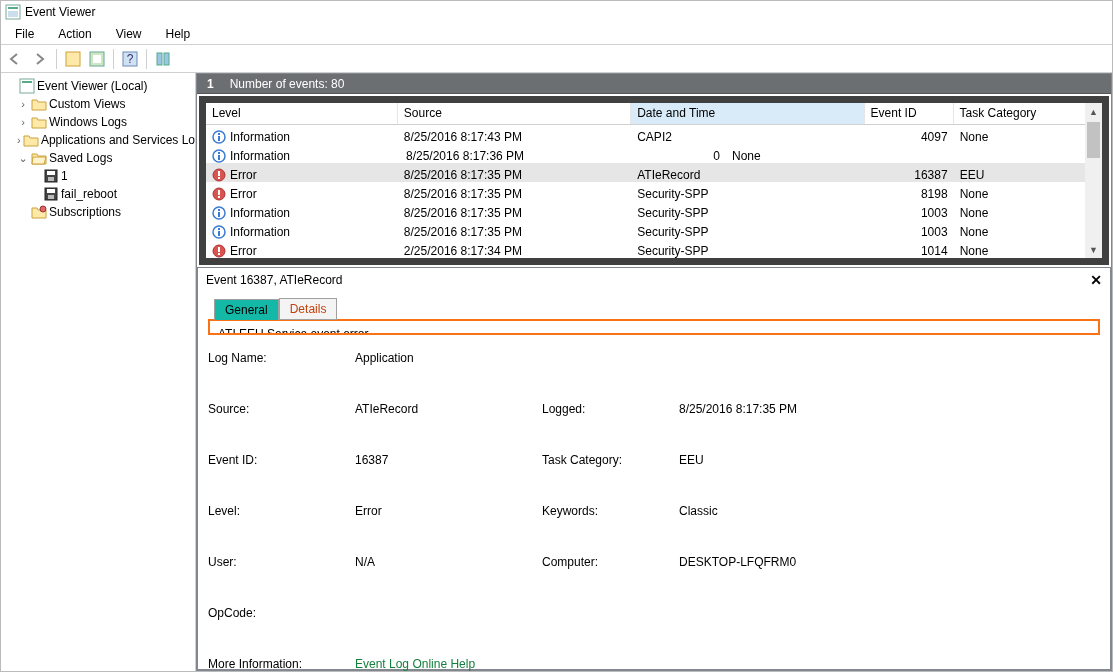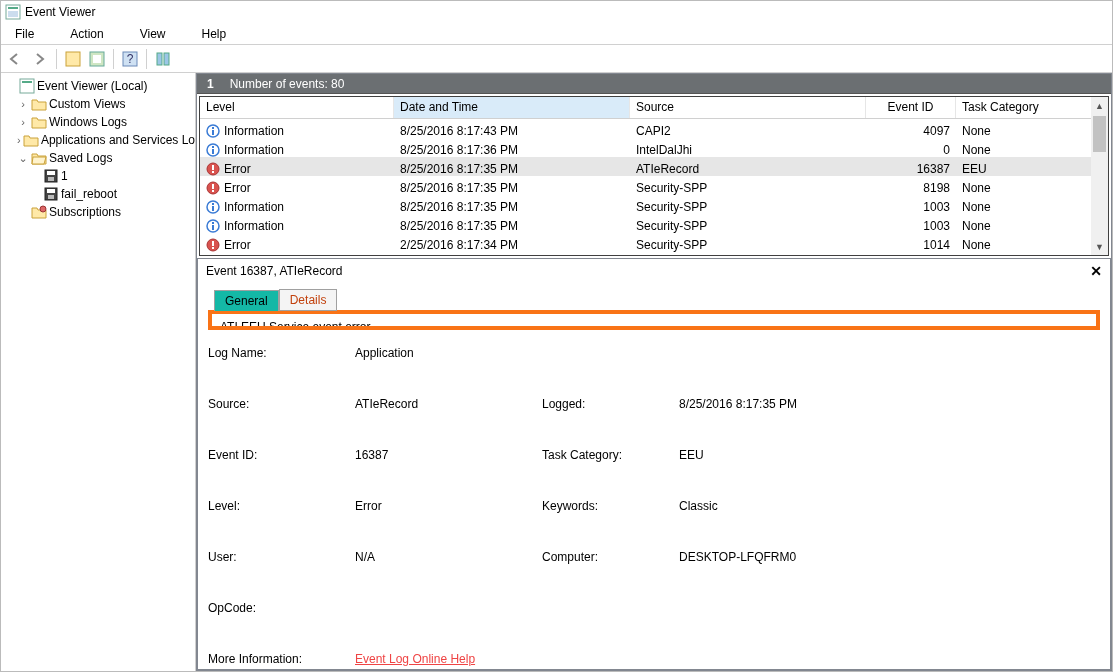--- a/index.html
+++ b/index.html
@@ -7,7 +7,7 @@
   .window { width: 1113px; height: 672px; display: flex; flex-direction: column; border: 1px solid #bbb; }
   .titlebar { height: 22px; display: flex; align-items: center; padding: 0 4px; background: #fff; }
   .titlebar .appicon { width: 16px; height: 16px; margin-right: 4px; display:flex;align-items:center;justify-content:center; }
-  .menubar { height: 22px; display: flex; align-items: center; padding: 0 4px; gap: 16px; border-bottom: 1px solid #d0d0d0; }
+  .menubar { height: 22px; display: flex; align-items: center; padding: 0 4px; gap: 4px; border-bottom: 1px solid #d0d0d0; }
   .menubar span { padding: 2px 10px; cursor: default; }
   .toolbar { height: 28px; display: flex; align-items: center; padding: 0 4px; gap: 2px; border-bottom: 1px solid #d0d0d0; }
   .toolbar .btn { width:22px; height:22px; border:1px solid transparent; display:flex; align-items:center; justify-content:center; }

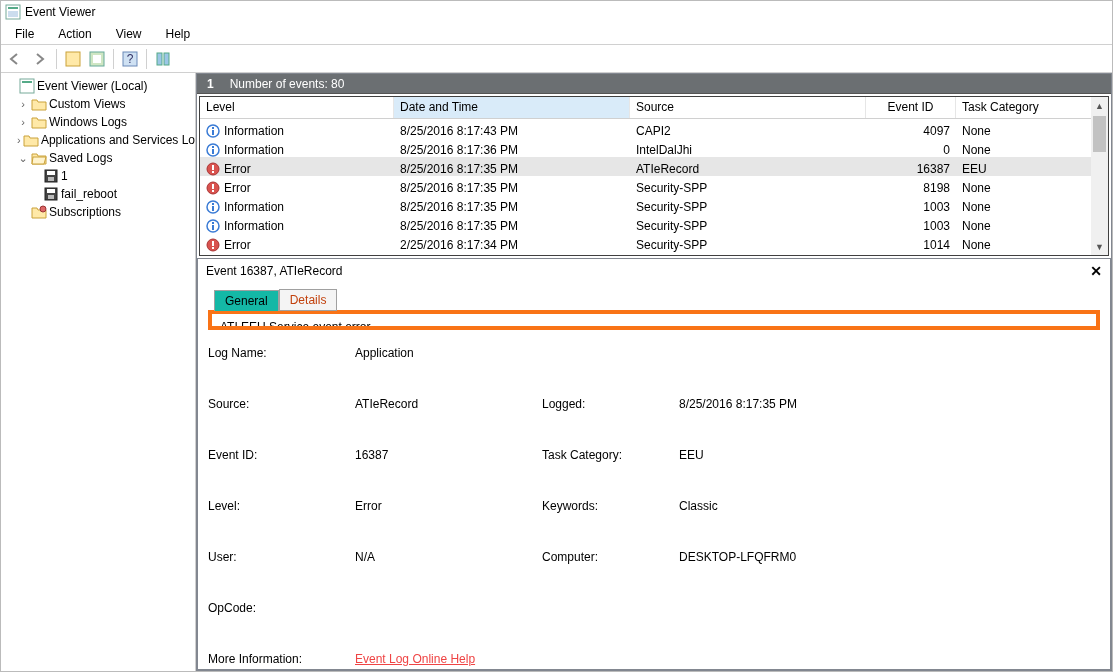--- a/index.html
+++ b/index.html
@@ -23,7 +23,7 @@
   .detail { flex:1; display:flex; flex-direction:column; min-width:0; border:1px solid #828790;}
   .countbar { height:20px; background:#6b6f72; color:#fff; display:flex; align-items:center; padding-left:6px; gap:12px; border-bottom:1px solid #555;}
   .countbar .one { background:#6b6f72; font-weight:bold; padding:0 4px;}
-  .listwrap { flex:0 0 160px; display:flex; flex-direction:column; border:1px solid #404040; margin:2px; position:relative; }
+  .listwrap { flex:0 0 160px; display:flex; flex-direction:column; border:7px solid #404040; margin:2px; position:relative; }
   .listhead { display:flex; height:22px; background:#fff; border-bottom:1px solid #d0d0d0; }
   .listhead .col { border-right:1px solid #e6e6e6; padding:3px 6px; overflow:hidden; white-space:nowrap; }
   .listhead .col.sorted { background:#d9ebf9; }

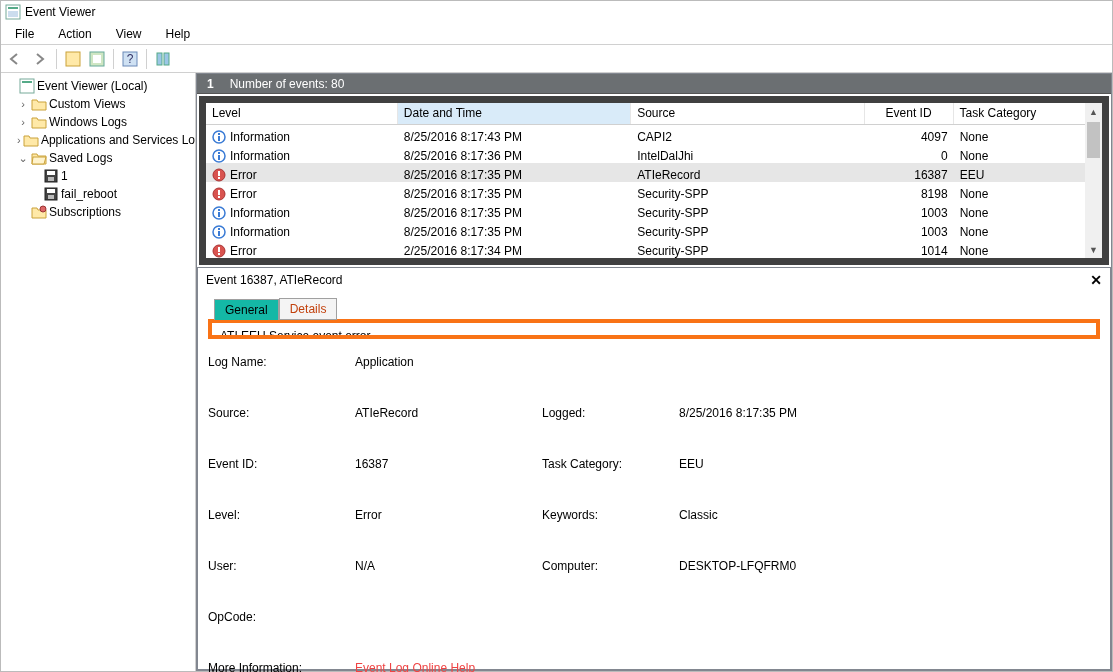--- a/index.html
+++ b/index.html
@@ -205,8 +205,8 @@
       <div class="listwrap">
         <div class="listhead">
           <div class="col col-level">Level</div>
+          <div class="col col-source">Source</div>
           <div class="col col-date sorted">Date and Time</div>
-          <div class="col col-source">Source</div>
           <div class="col col-id" style="text-align:center">Event ID</div>
           <div class="col col-cat">Task Category</div>
         </div>

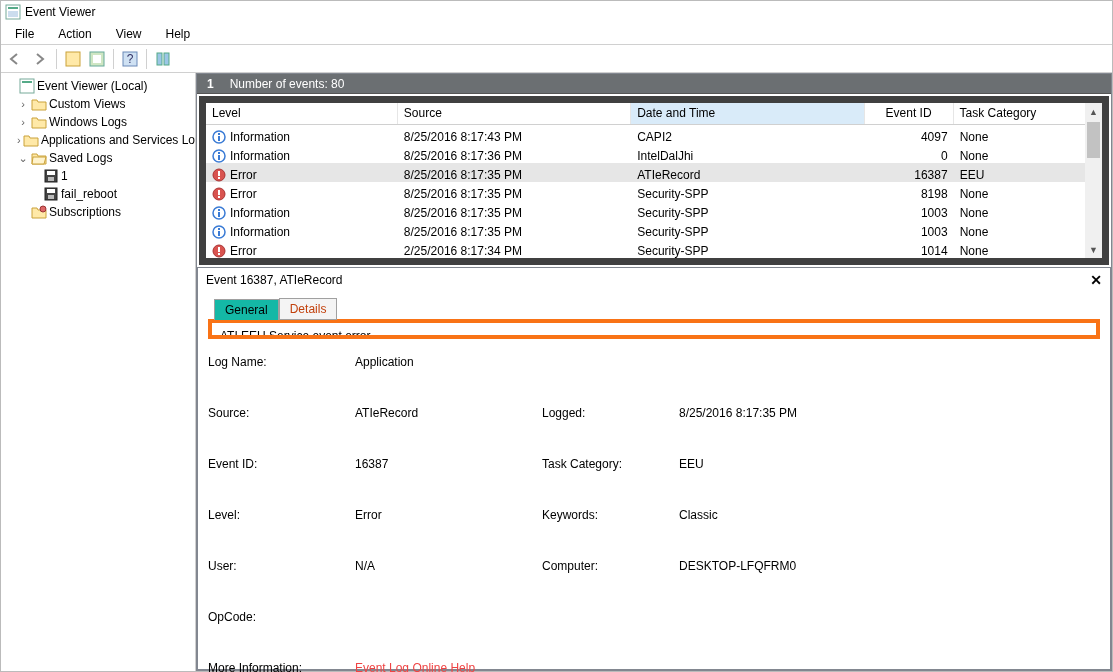--- a/index.html
+++ b/index.html
@@ -207,7 +207,7 @@
           <div class="col col-level">Level</div>
           <div class="col col-source">Source</div>
           <div class="col col-date sorted">Date and Time</div>
-          <div class="col col-id" style="text-align:center">Event ID</div>
+          <div class="col col-id" style="text-align:left">Event ID</div>
           <div class="col col-cat">Task Category</div>
         </div>
         <div class="listbody" id="listbody">

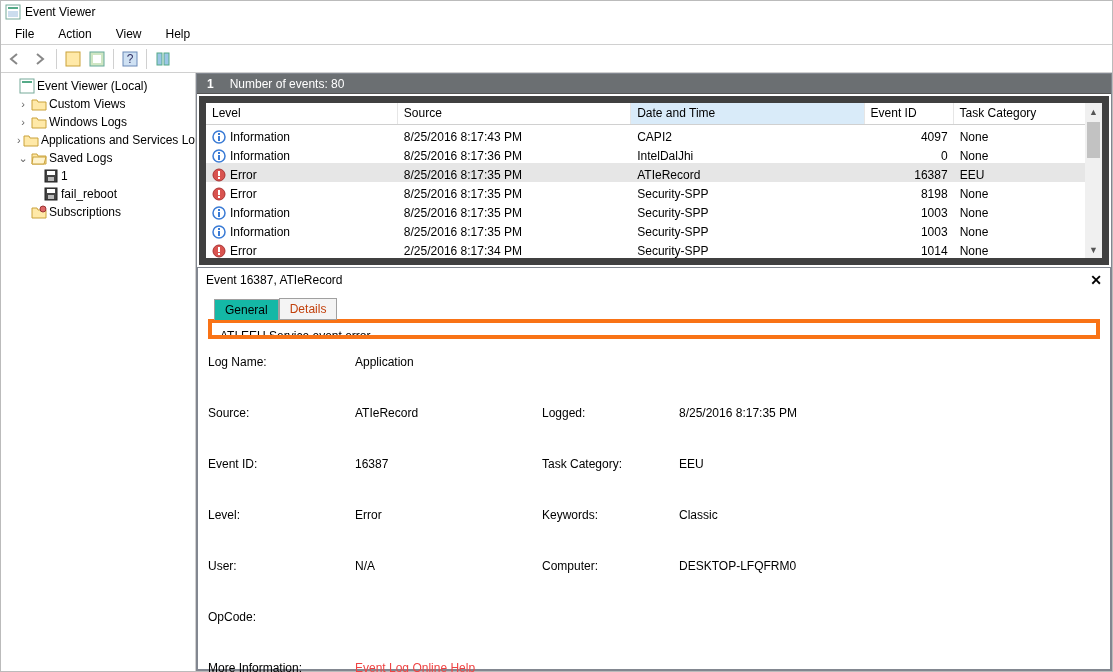--- a/index.html
+++ b/index.html
@@ -233,7 +233,6 @@
                   </svg>
                 </span>Information</div>
               <div class="cell col-date">8/25/2016 8:17:36 PM</div>
-              <div class="cell col-source">IntelDalJhi</div>
               <div class="cell col-id">0</div>
               <div class="cell col-cat">None</div>
             </div>

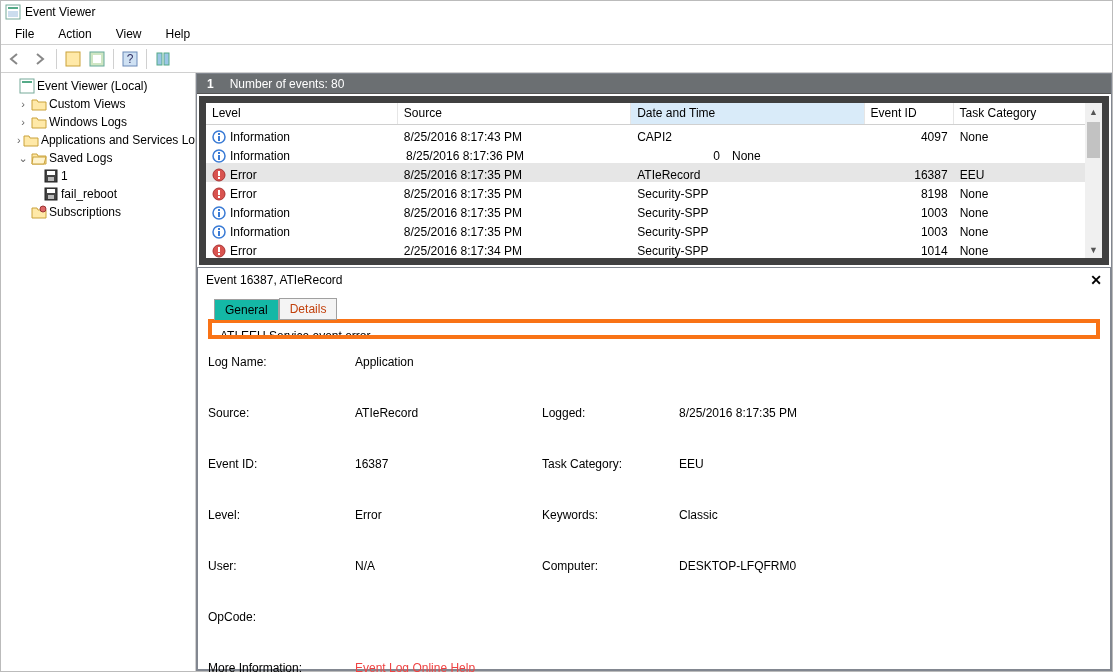--- a/index.html
+++ b/index.html
@@ -45,7 +45,7 @@
   .tab { border:1px solid #a0a0a0; border-bottom:none; padding:3px 10px; background:#14b8a6; position:relative; }
   .tab.inactive { background:#f4f4f4; color:#c2410c; border-bottom:1px solid #a0a0a0; }
   .tab.active { z-index:2; }
-  .desc { border:4px solid #f97316; height:180px; padding:6px 8px; background:#fff; overflow:auto;}
+  .desc { border:2px solid #f97316; height:180px; padding:6px 8px; background:#fff; overflow:auto;}
   .props { margin-top:16px; display:grid; grid-template-columns:110px 150px 100px 180px; row-gap:6px; column-gap:10px;gap:37px; }
   .props .lbl{ }
   .props .val{ }

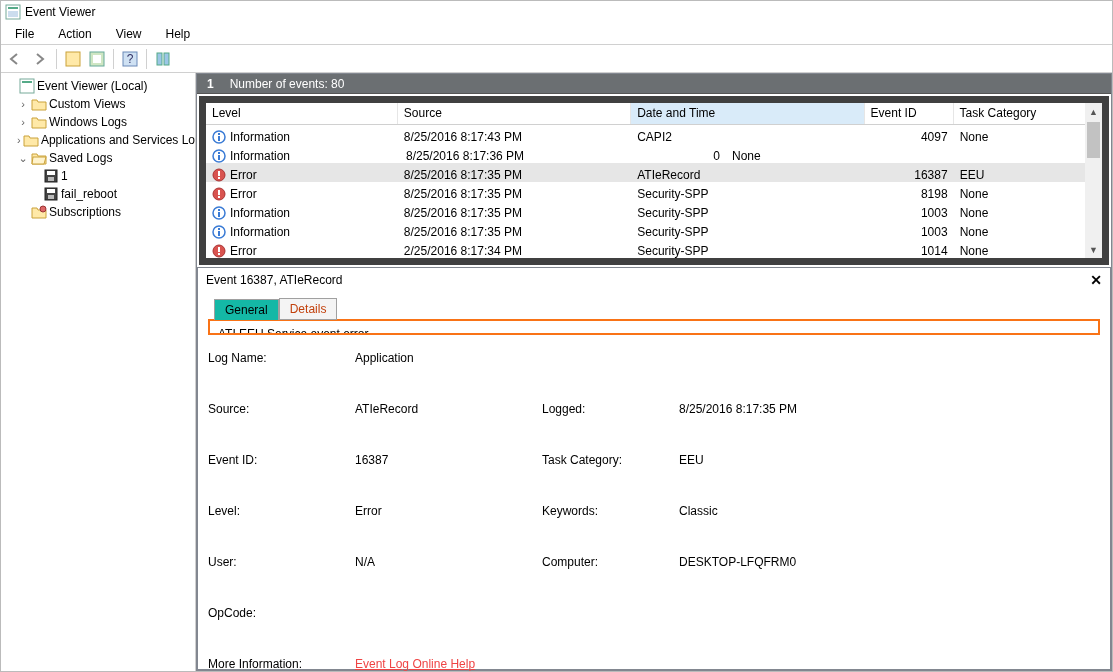--- a/index.html
+++ b/index.html
@@ -49,7 +49,7 @@
   .props { margin-top:16px; display:grid; grid-template-columns:110px 150px 100px 180px; row-gap:6px; column-gap:10px;gap:37px; }
   .props .lbl{ }
   .props .val{ }
-  .link { color:#ef4444; text-decoration:underline; cursor:pointer;}
+  .link { color:#15803d; cursor:pointer;}
   svg{display:block;}
 </style>
 </head>

